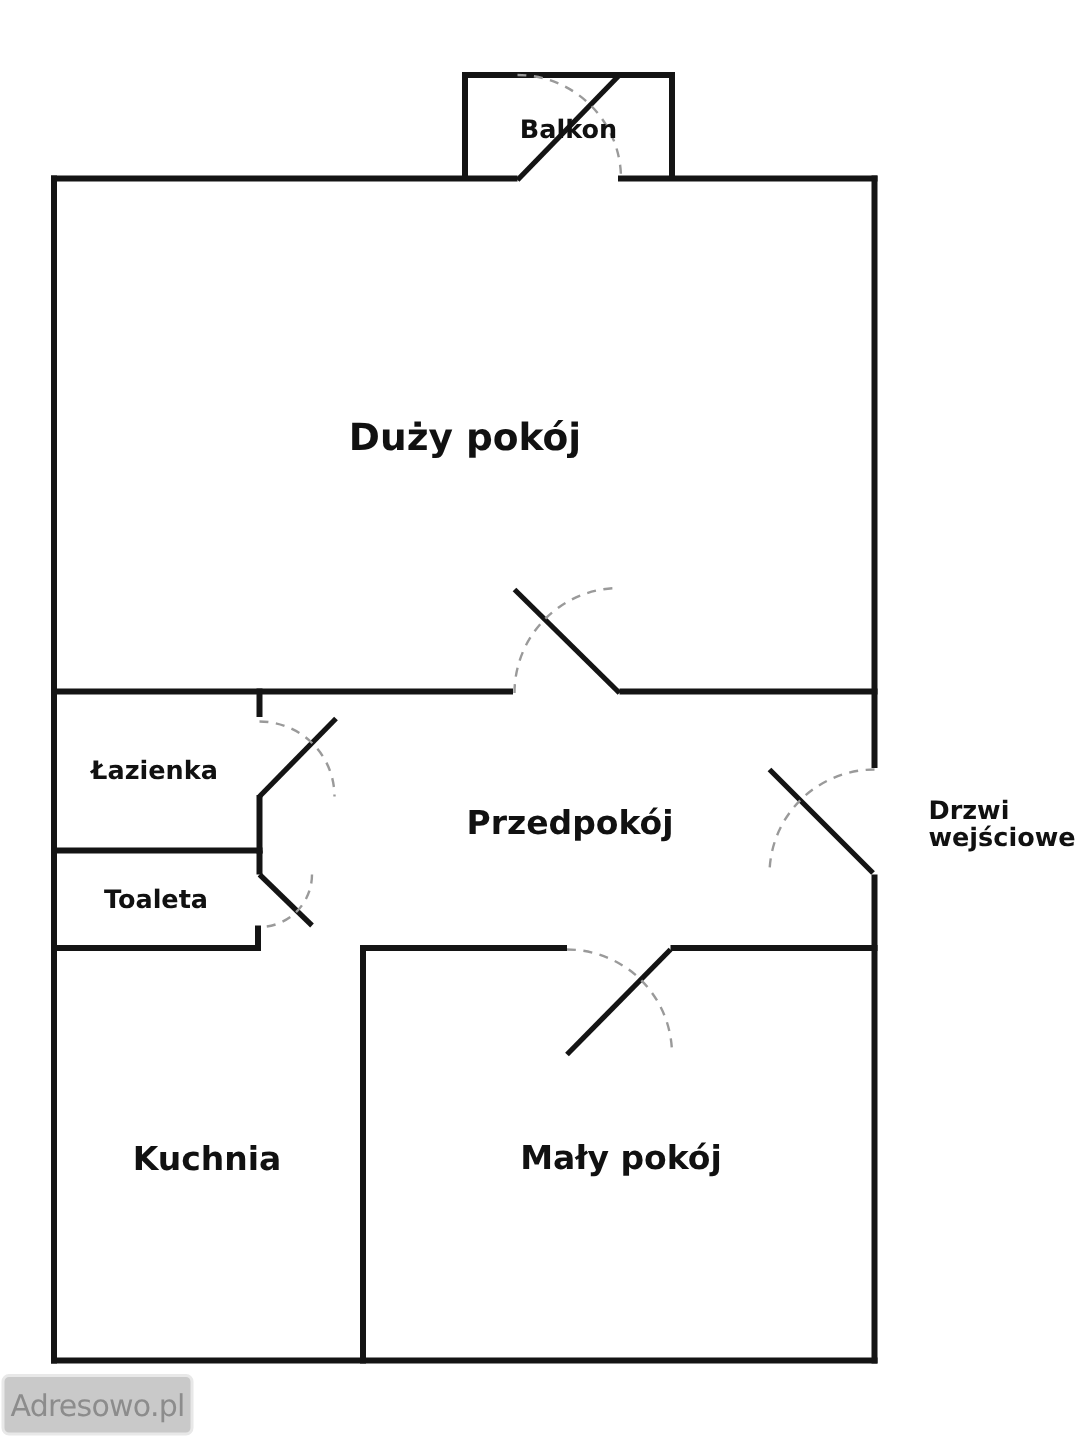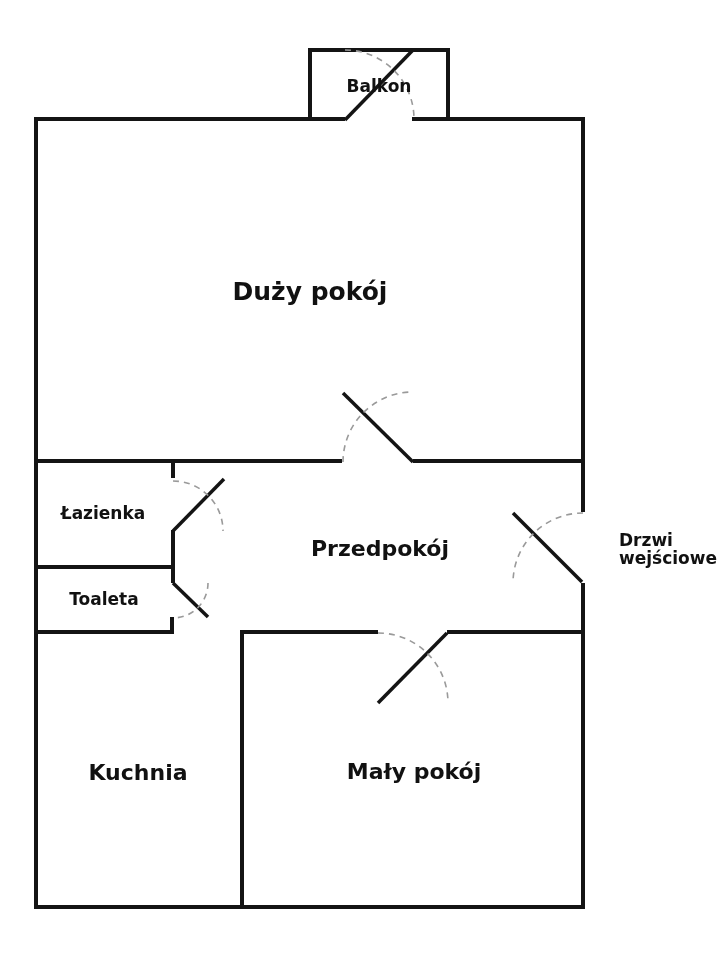--- a/index.html
+++ b/index.html
@@ -106,6 +106,9 @@
       </g>
   </svg>
 
+  <div class="watermark">
+    <span>Adresowo.pl</span>
+  </div>
 
 </div>
 

